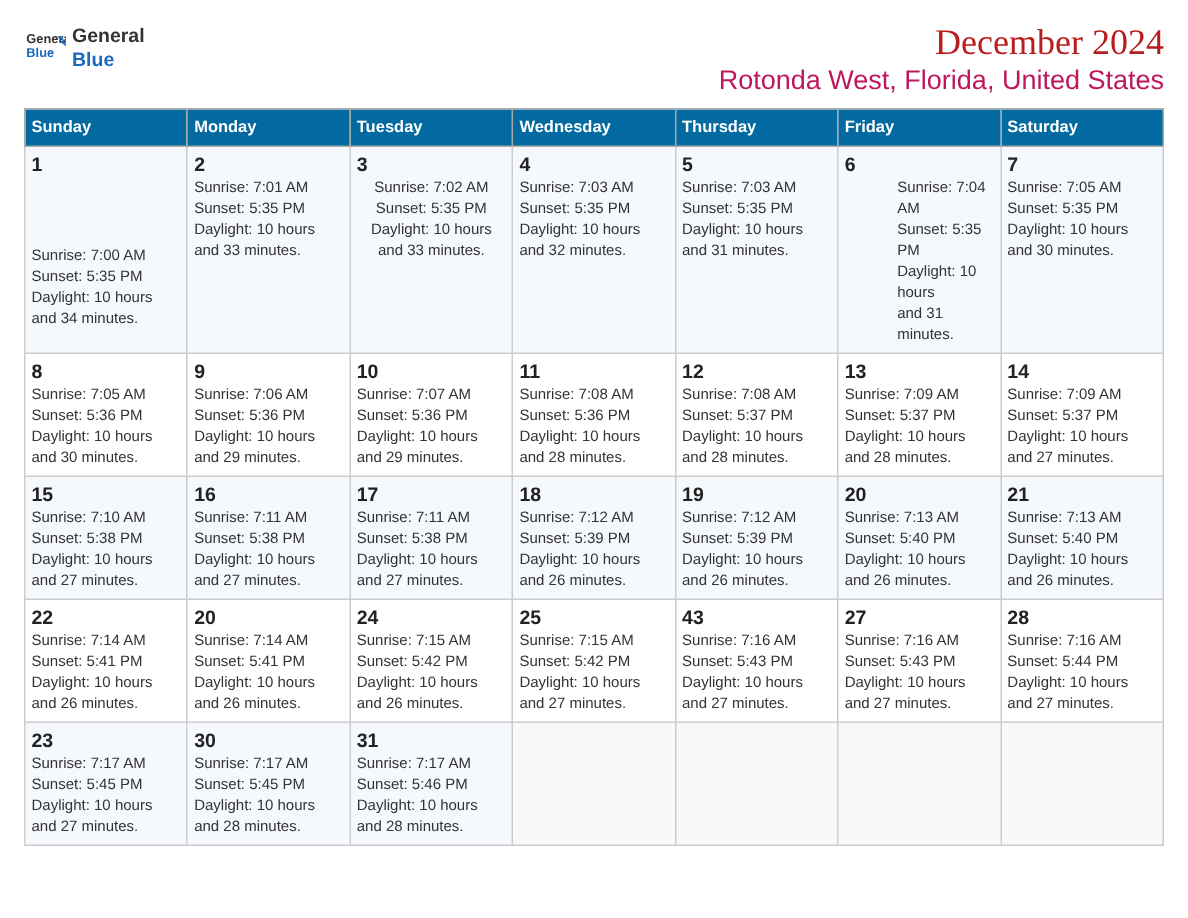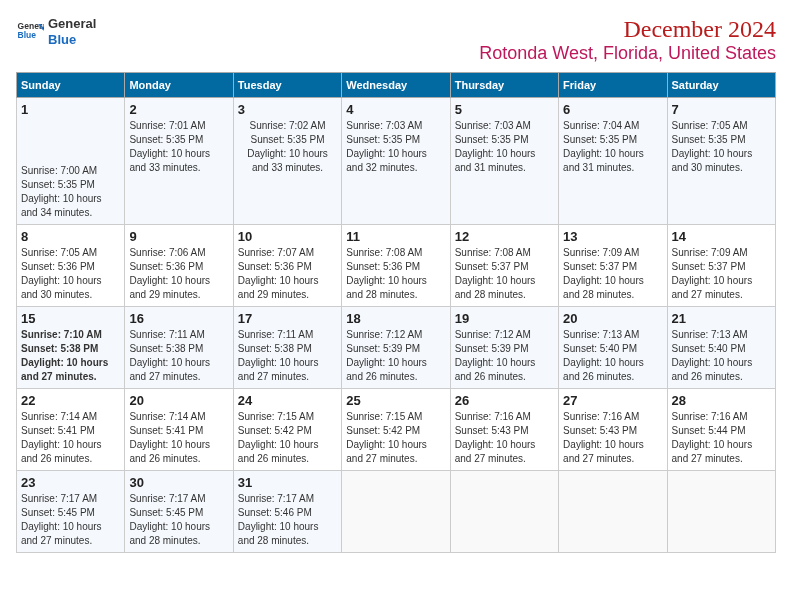--- a/index.html
+++ b/index.html
@@ -156,7 +156,7 @@
         </td>
         <td>
           <span class="day-num">6</span>
-          <div class="day-info" style="white-space: pre-line;">Sunrise: 7:04 AM
+          <div class="day-info" style="white-space: pre-line; margin-left: 35px;">Sunrise: 7:04 AM
 Sunset: 5:35 PM
 Daylight: 10 hours
 and 31 minutes.</div>

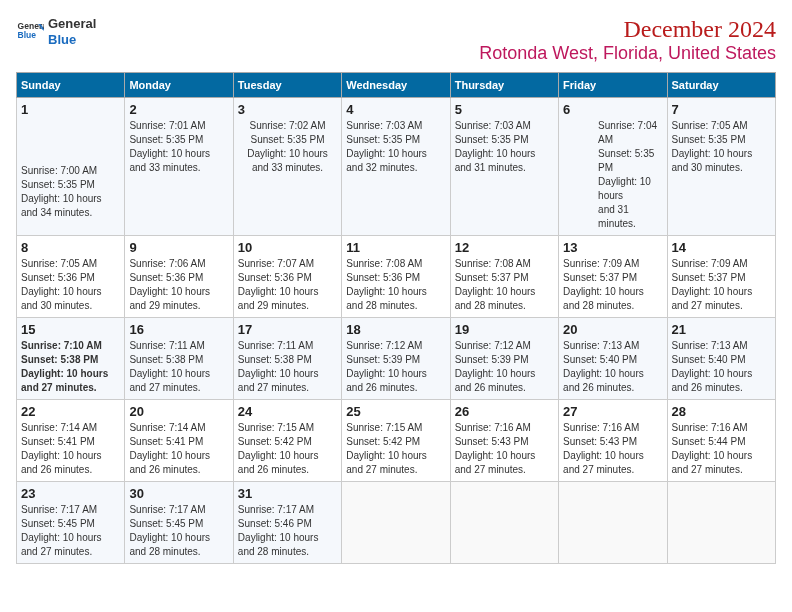--- a/index.html
+++ b/index.html
@@ -223,7 +223,7 @@
       <tr>
         <td>
           <span class="day-num">15</span>
-          <div class="day-info" style="white-space: pre-line; font-weight: bold;">Sunrise: 7:10 AM
+          <div class="day-info" style="white-space: pre-line;">Sunrise: 7:10 AM
 Sunset: 5:38 PM
 Daylight: 10 hours
 and 27 minutes.</div>

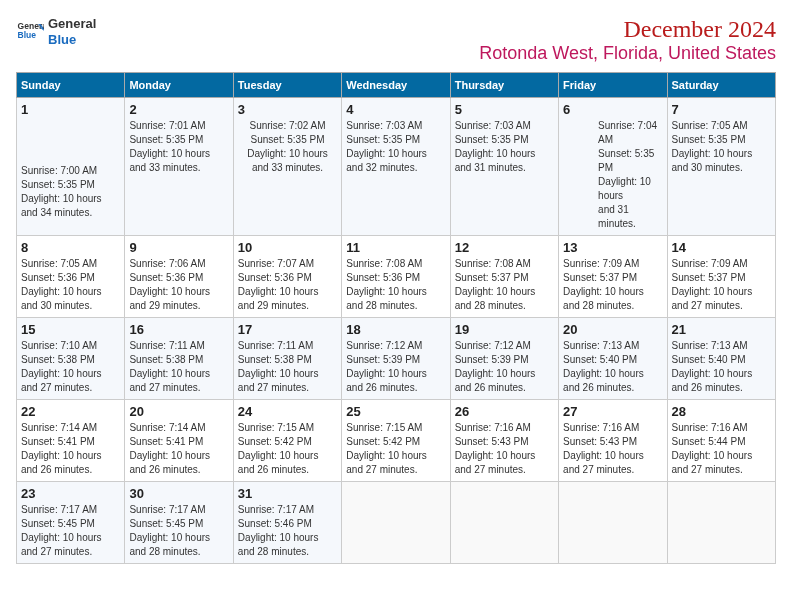--- a/index.html
+++ b/index.html
@@ -301,7 +301,7 @@
 and 27 minutes.</div>
         </td>
         <td>
-          <span class="day-num">26</span>
+          <span class="day-num">43</span>
           <div class="day-info" style="white-space: pre-line;">Sunrise: 7:16 AM
 Sunset: 5:43 PM
 Daylight: 10 hours

